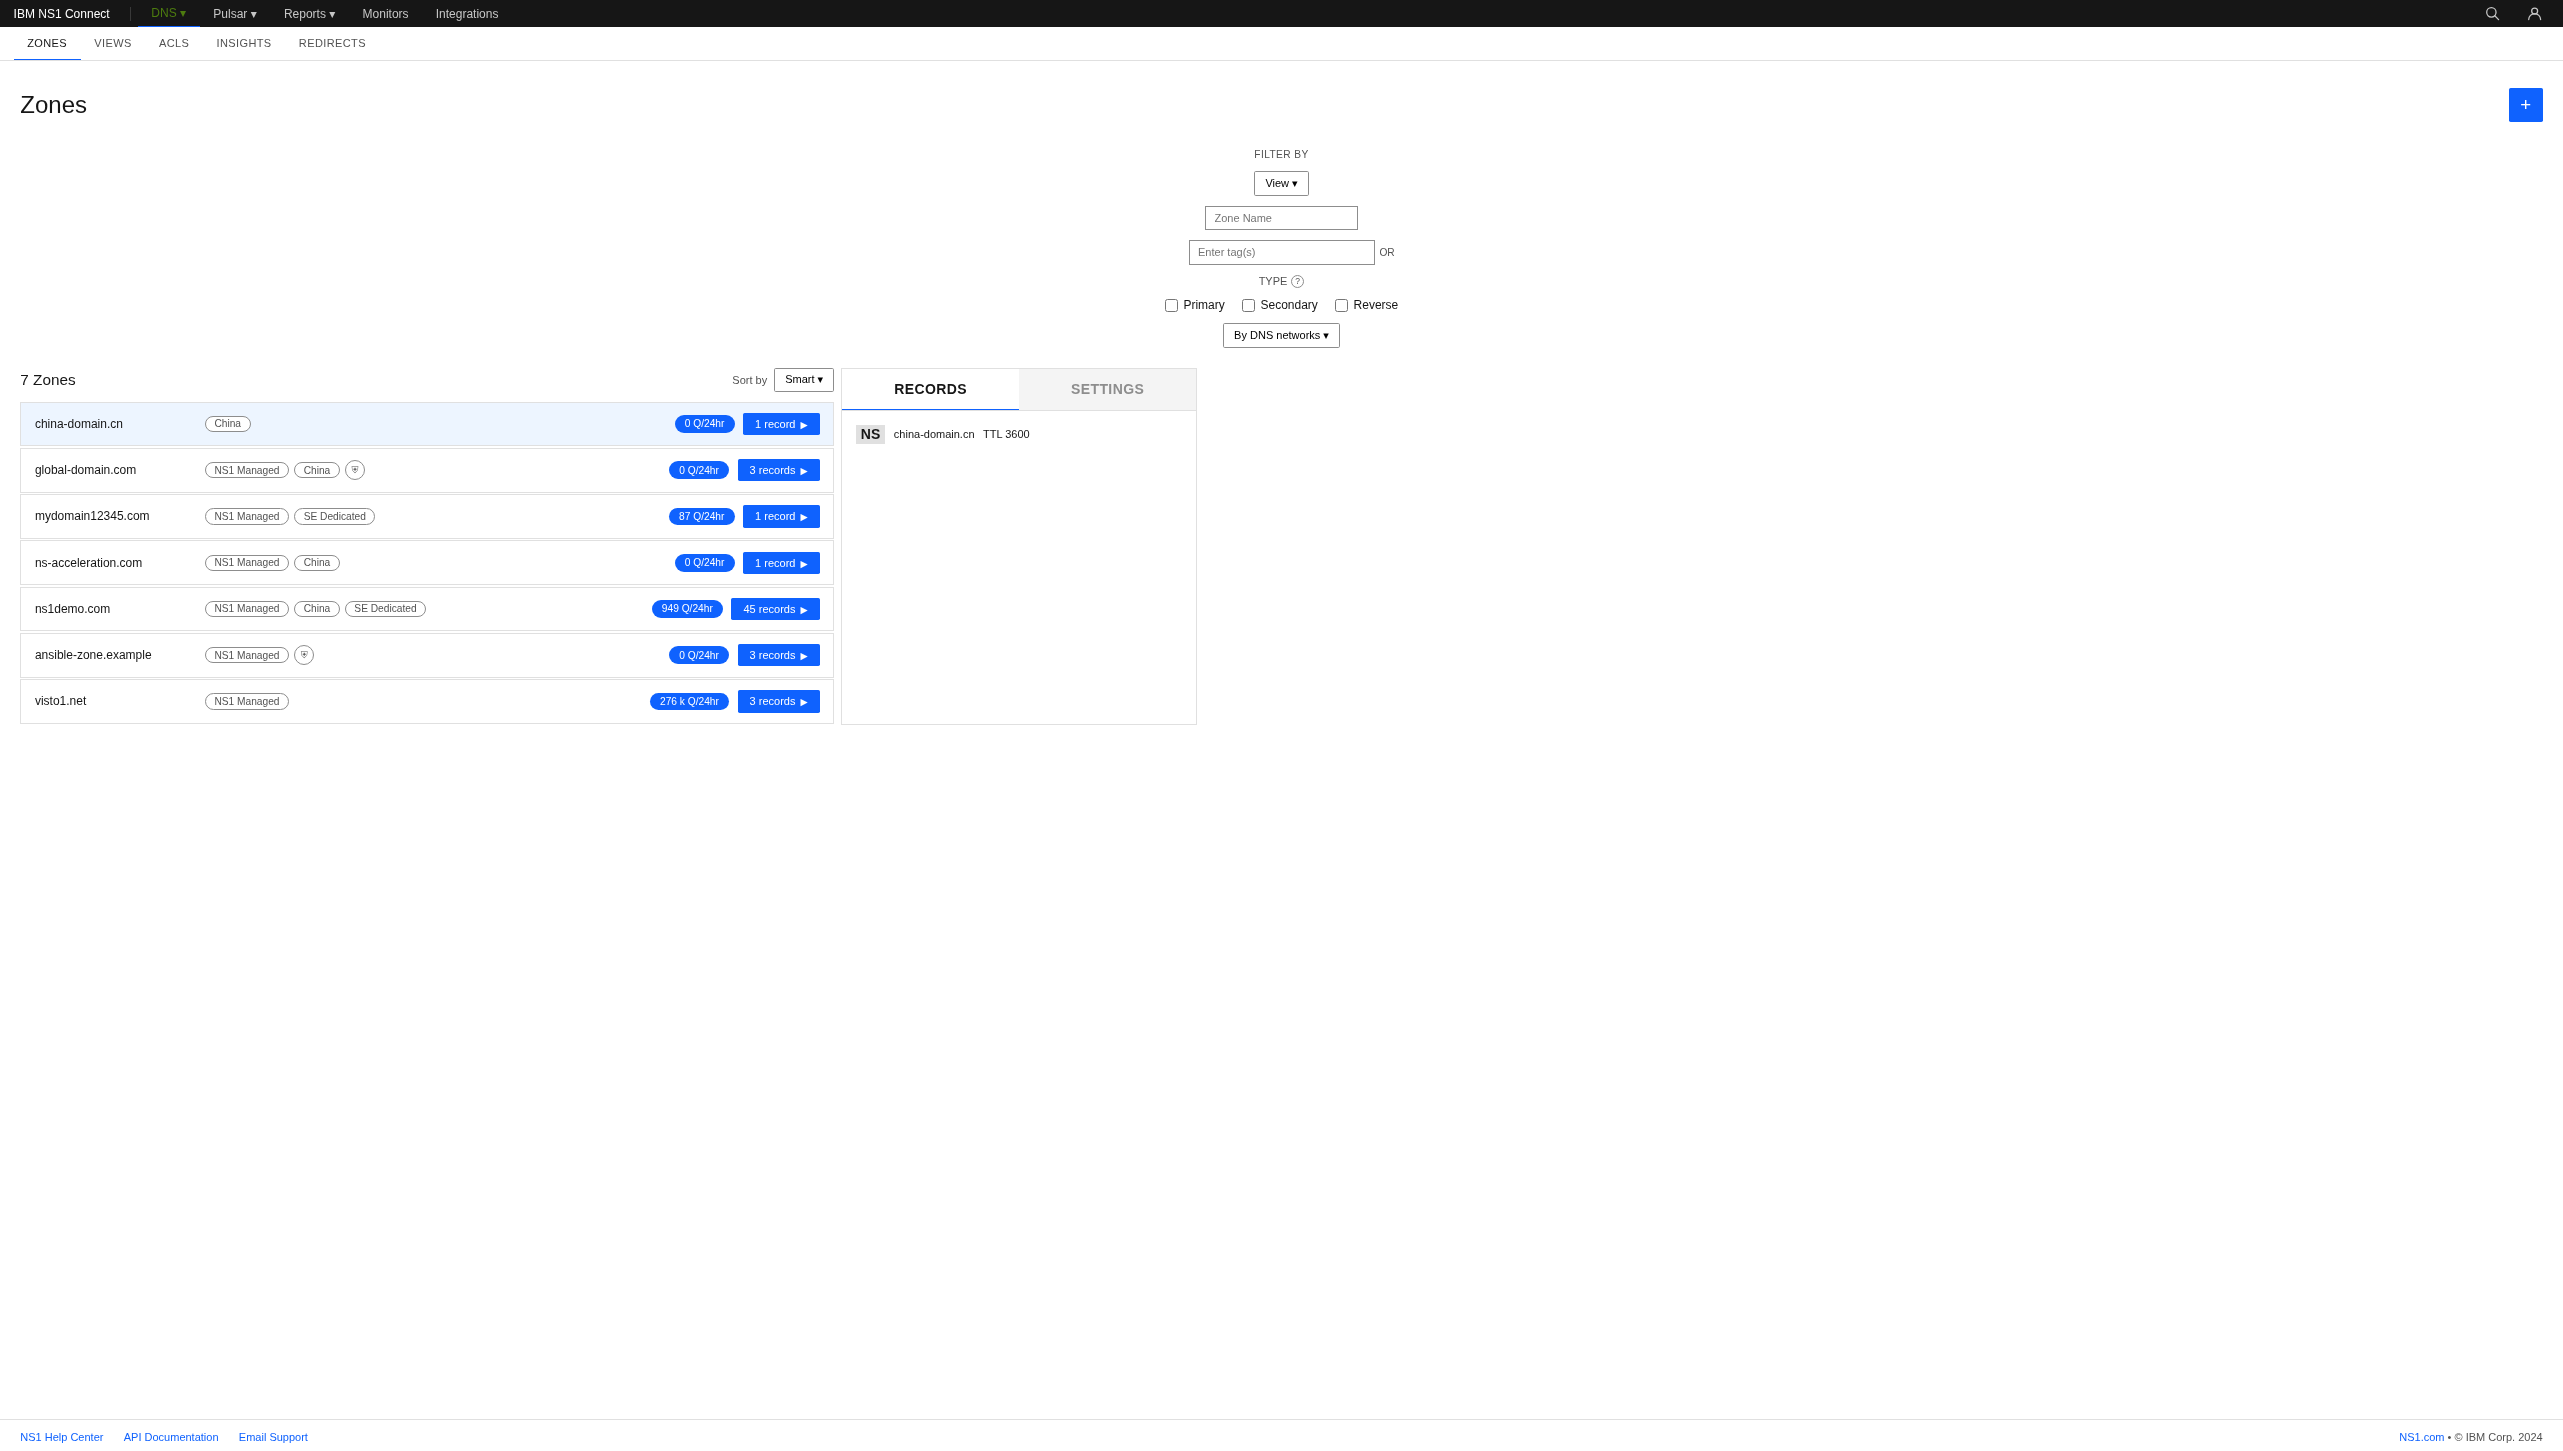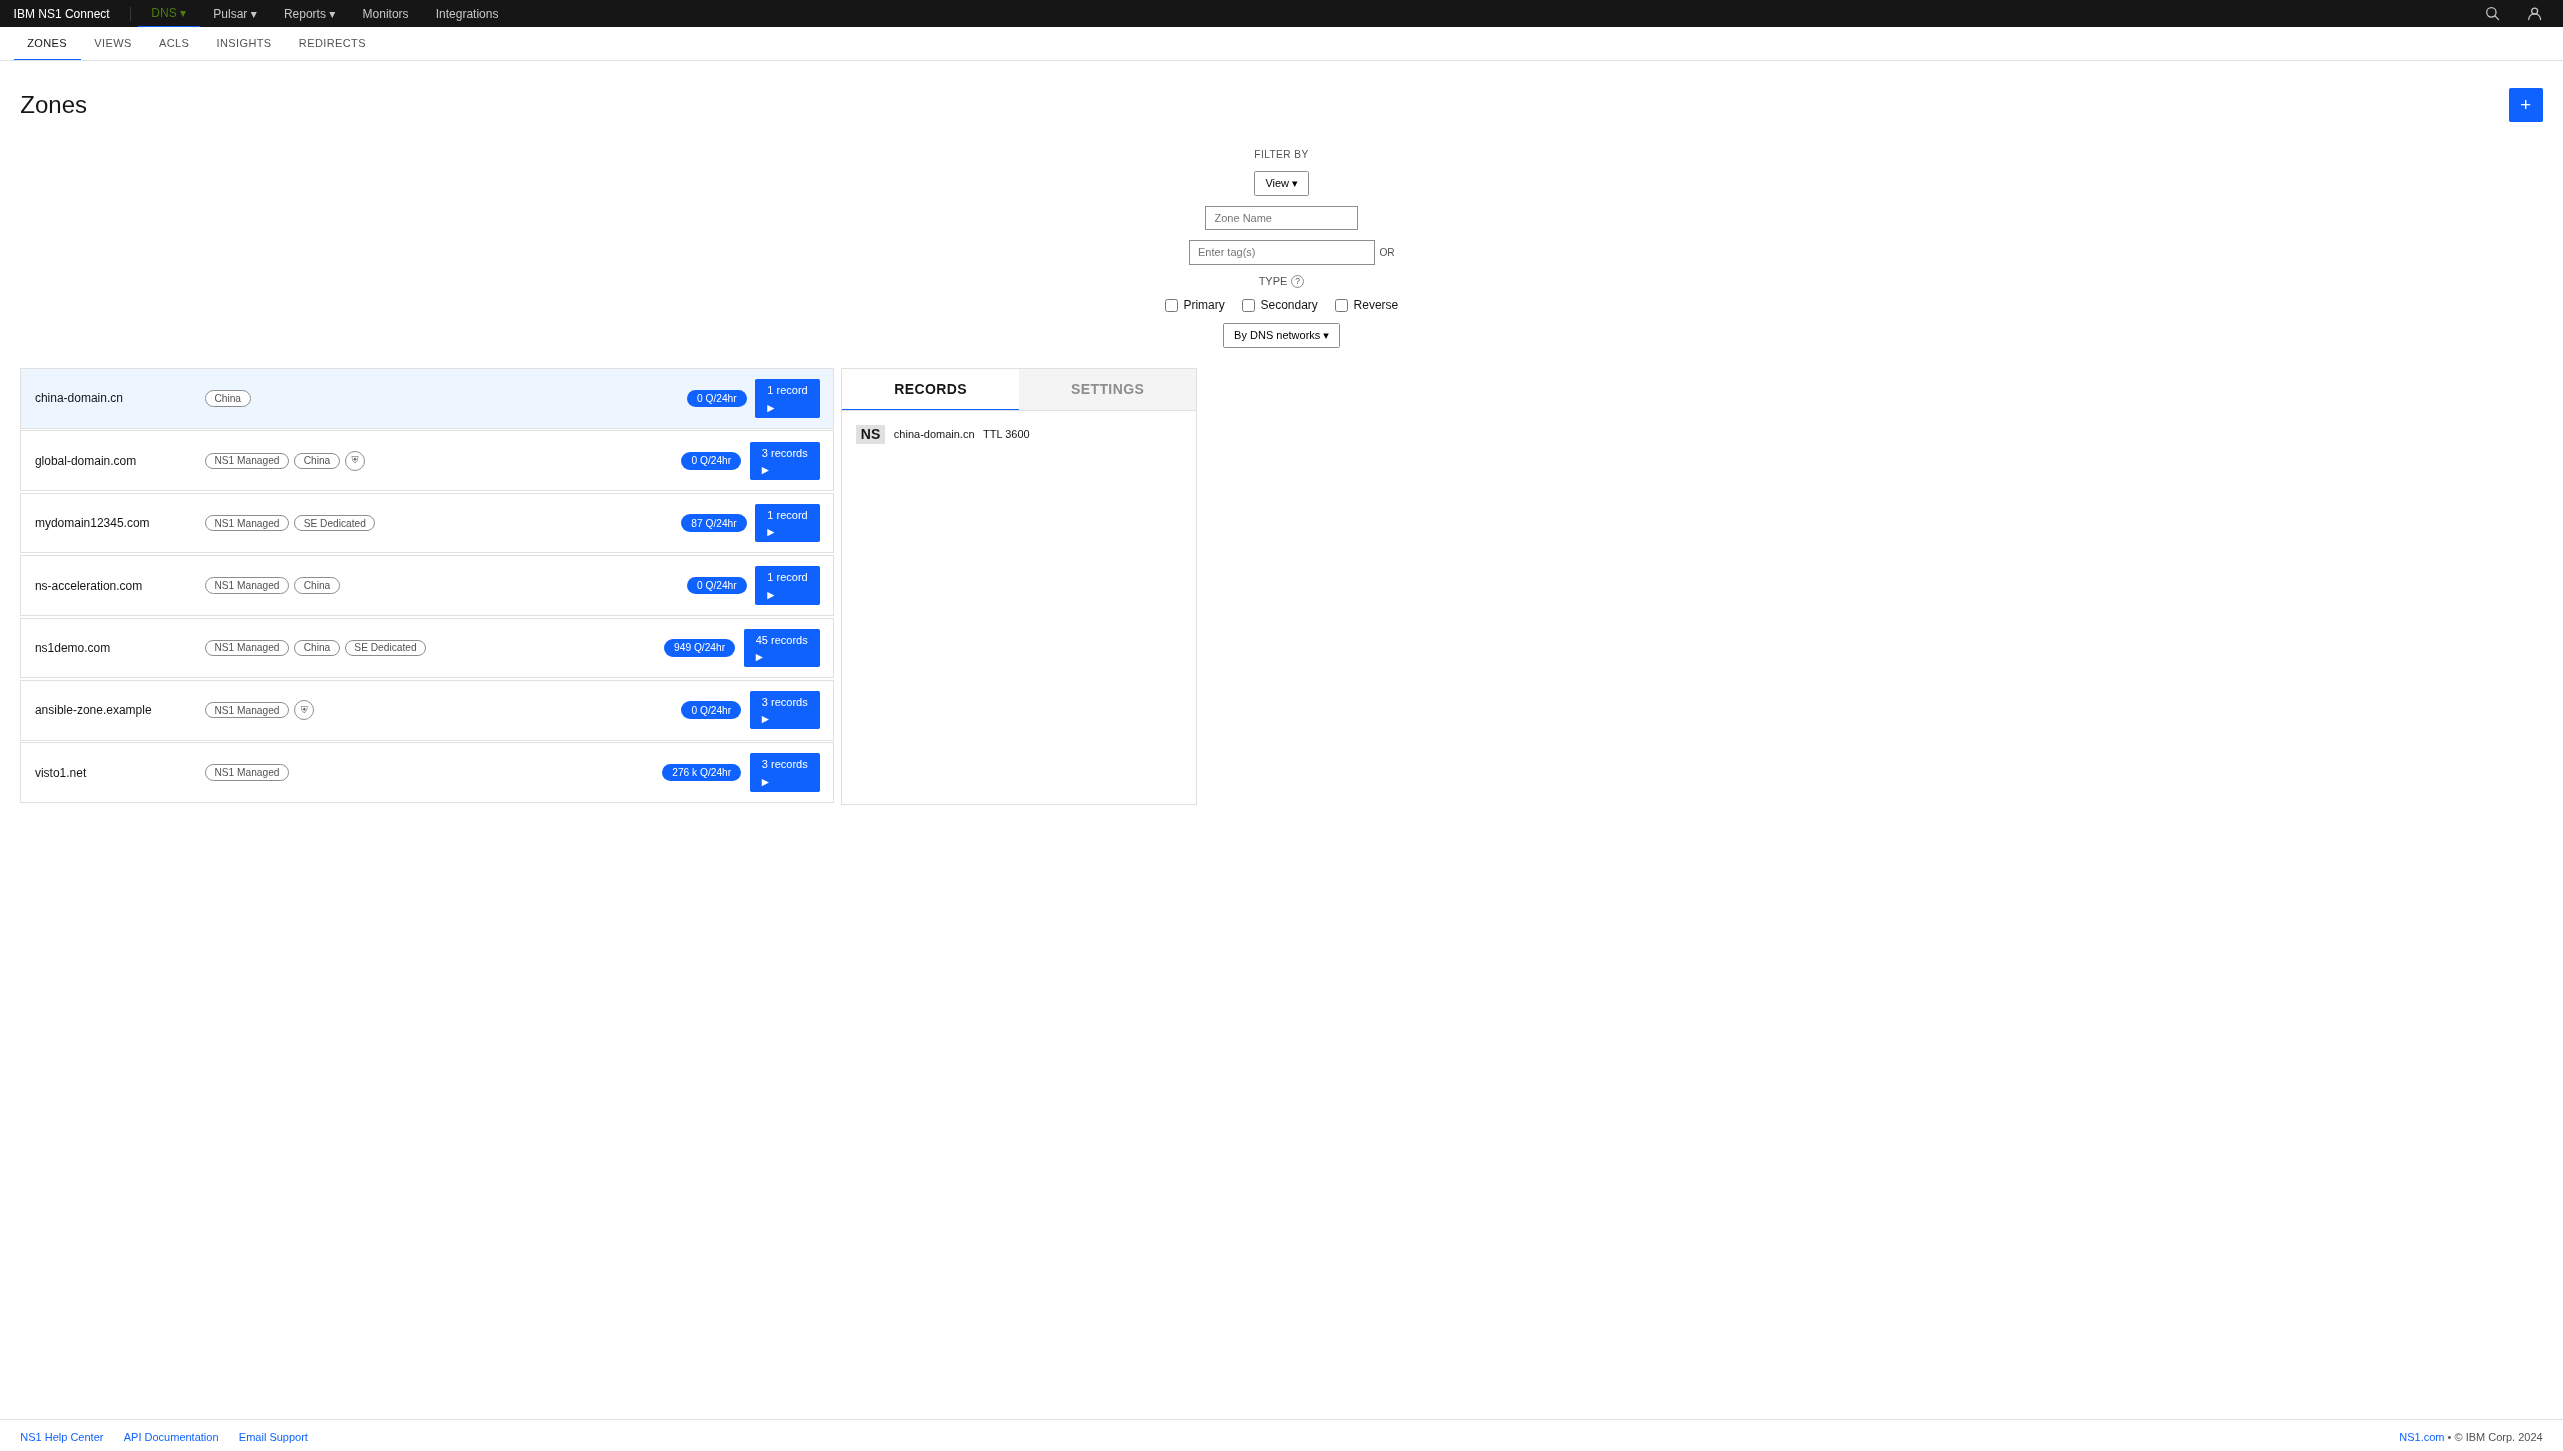--- a/index.html
+++ b/index.html
@@ -491,6 +491,13 @@
 
     <div class="zones-list">
 
+      <div class="zones-header">
+        <span class="zones-count">7 Zones</span>
+        <div class="sort-row">
+          <span>Sort by</span>
+          <button class="sort-btn">Smart ▾</button>
+        </div>
+      </div>
 
       <div class="zone-row selected">
         <span class="zone-name">china-domain.cn</span>

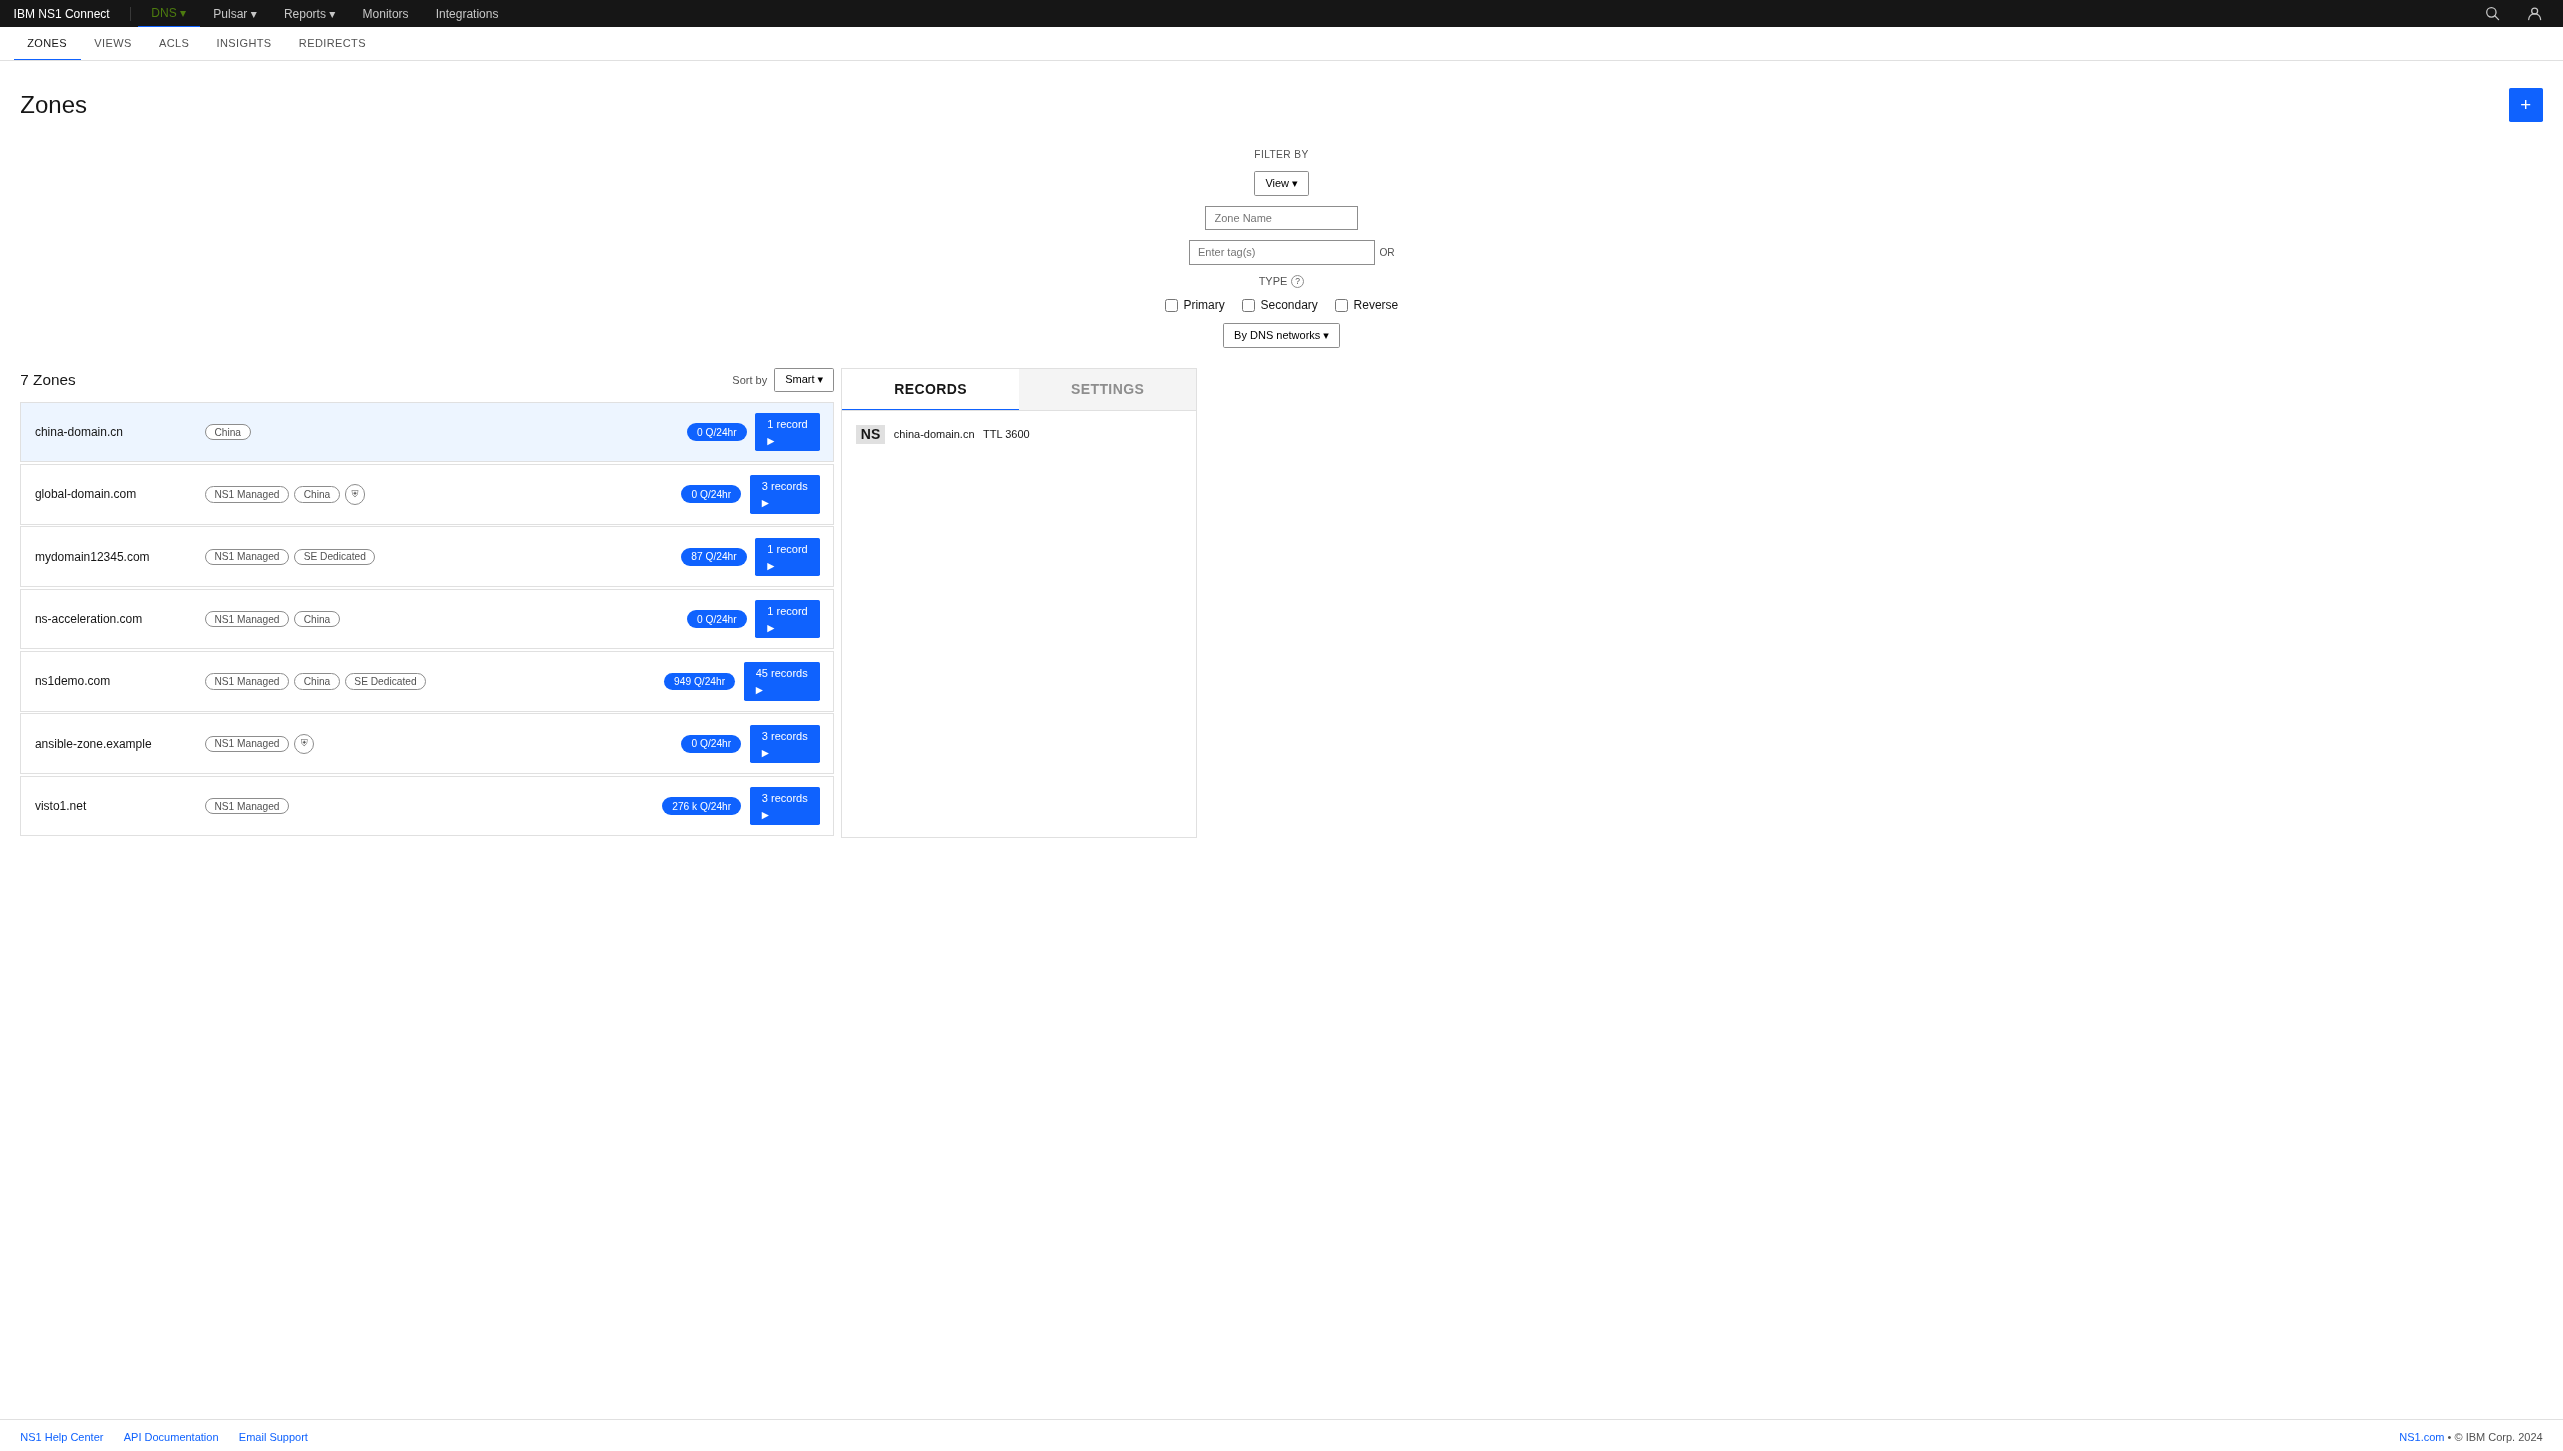--- a/index.html
+++ b/index.html
@@ -319,11 +319,10 @@
       font-size: 11px;
       cursor: pointer;
       display: flex;
-      align-items: flex-start;
+      align-items: flex-end;
       gap: 5.1px;
       white-space: nowrap;
       margin-left: 6.8px;
-      flex-direction: column;
     }
     .records-btn .arrow { font-size: 9.3px; }
 

